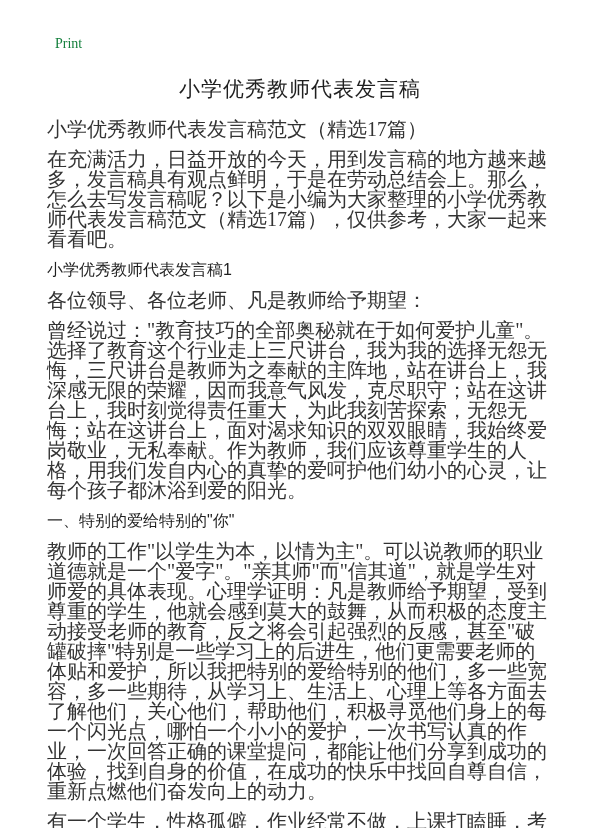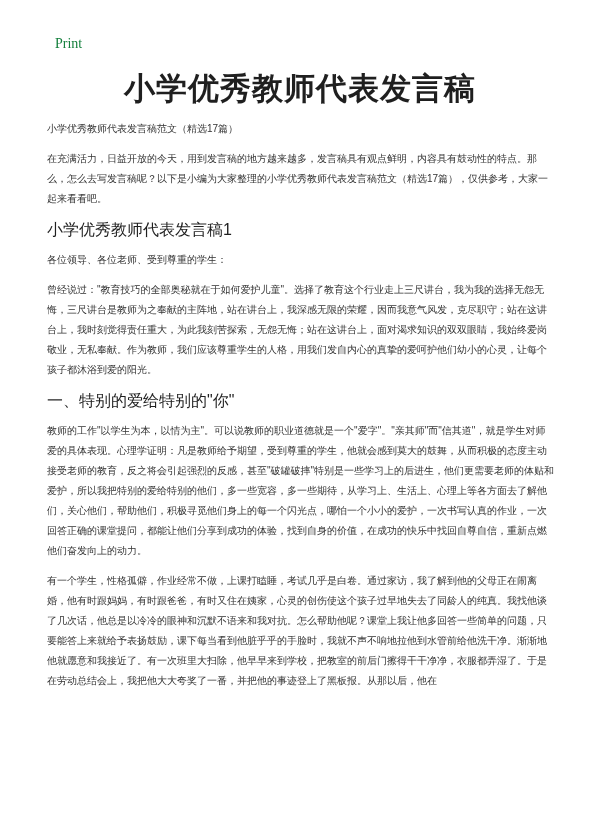--- a/index.html
+++ b/index.html
@@ -26,8 +26,8 @@
   .doc-title {
     margin: 22px 46px 0 46px;
     text-align: center;
-    font-size: 31px;
-    font-weight: bold;
+    font-size: 21px;
+    font-weight: normal;
     color: #1f1f1f;
     letter-spacing: 1px;
     line-height: 30px;

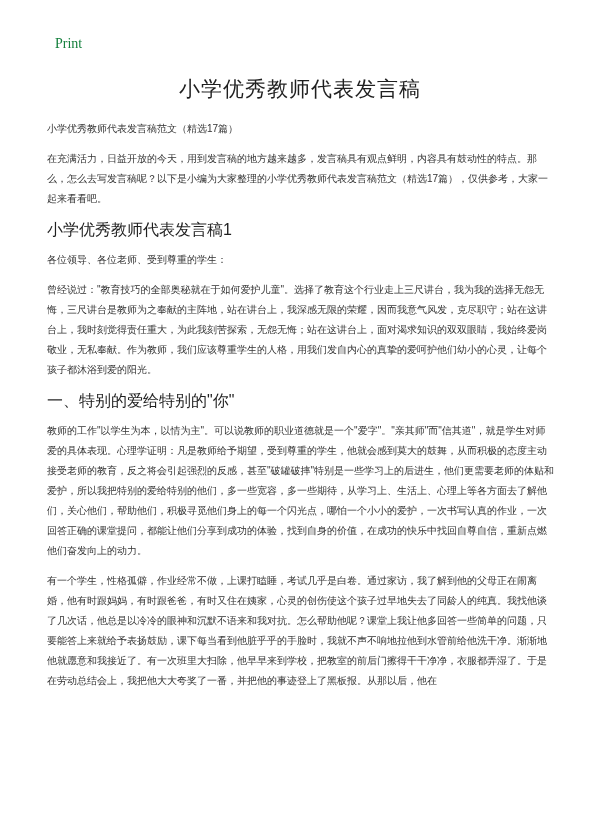--- a/index.html
+++ b/index.html
@@ -37,12 +37,13 @@
   }
   .content p {
     margin: 10px 0;
-    font-size: 10px;
+    font-size: 20px;
     line-height: 20px;
     text-align: left;
     word-break: break-all;
     overflow-wrap: anywhere;
     color: #333333;
+    font-family: Liberation Serif, serif;
   }
   .subtitle {
     margin-top: 15px !important;

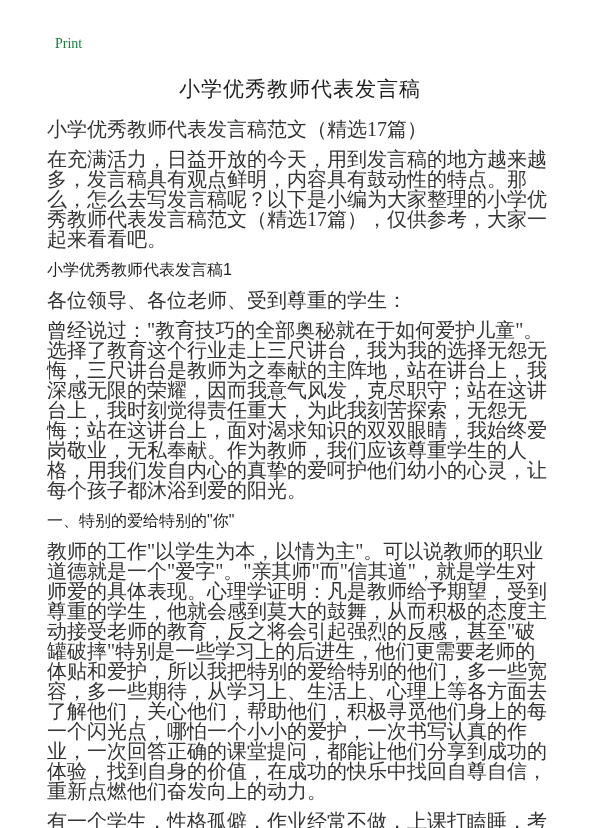--- a/index.html
+++ b/index.html
@@ -70,7 +70,7 @@
 
     <p class="subtitle">小学优秀教师代表发言稿范文（精选17篇）</p>
 
-    <p>在充满活力，日益开放的今天，用到发言稿的地方越来越多，发言稿具有观点鲜明，内容具有鼓动性的特点。那么，怎么去写发言稿呢？以下是小编为大家整理的小学优秀教师代表发言稿范文（精选17篇），仅供参考，大家一起来看看吧。</p>
+    <p>在充满活力，日益开放的今天，用到发言稿的地方越来越多，发言稿具有观点鲜明，于是在劳动总结会上。那么，怎么去写发言稿呢？以下是小编为大家整理的小学优秀教师代表发言稿范文（精选17篇），仅供参考，大家一起来看看吧。</p>
 
     <h2>小学优秀教师代表发言稿1</h2>
 

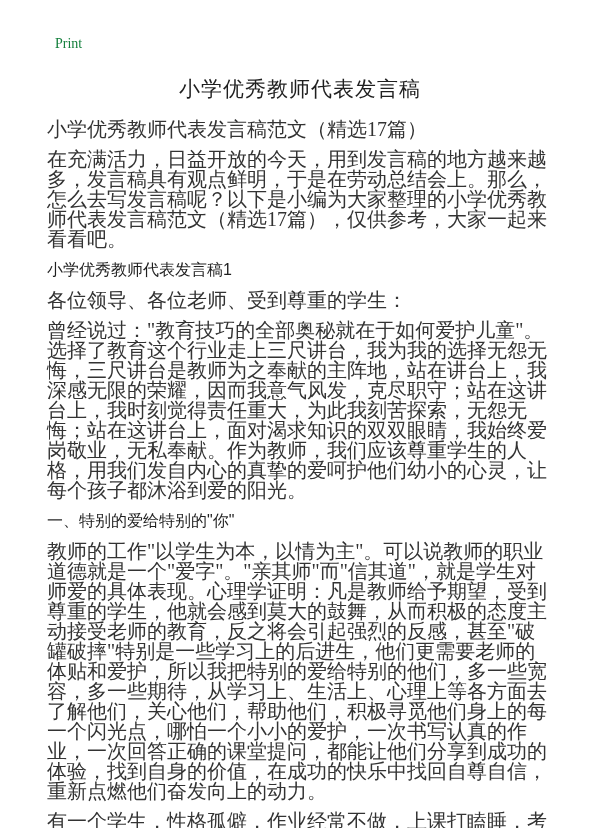--- a/index.html
+++ b/index.html
@@ -74,7 +74,7 @@
 
     <h2>小学优秀教师代表发言稿1</h2>
 
-    <p>各位领导、各位老师、受到尊重的学生：</p>
+    <p>各位领导、各位老师、凡是教师给予期望：</p>
 
 
     <p>曾经说过："教育技巧的全部奥秘就在于如何爱护儿童"。选择了教育这个行业走上三尺讲台，我为我的选择无怨无悔，三尺讲台是教师为之奉献的主阵地，站在讲台上，我深感无限的荣耀，因而我意气风发，克尽职守；站在这讲台上，我时刻觉得责任重大，为此我刻苦探索，无怨无悔；站在这讲台上，面对渴求知识的双双眼睛，我始终爱岗敬业，无私奉献。作为教师，我们应该尊重学生的人格，用我们发自内心的真挚的爱呵护他们幼小的心灵，让每个孩子都沐浴到爱的阳光。</p>

